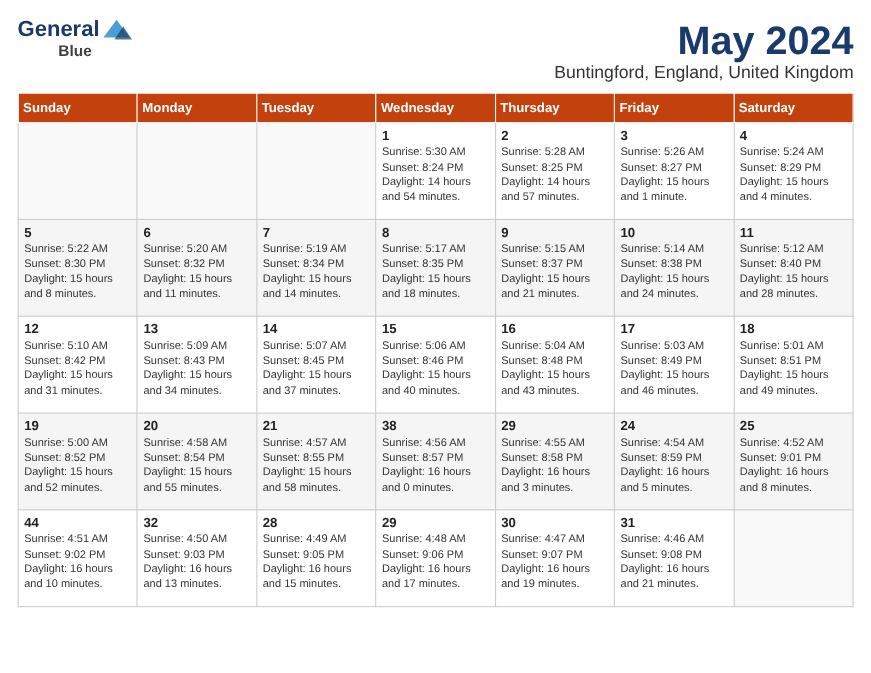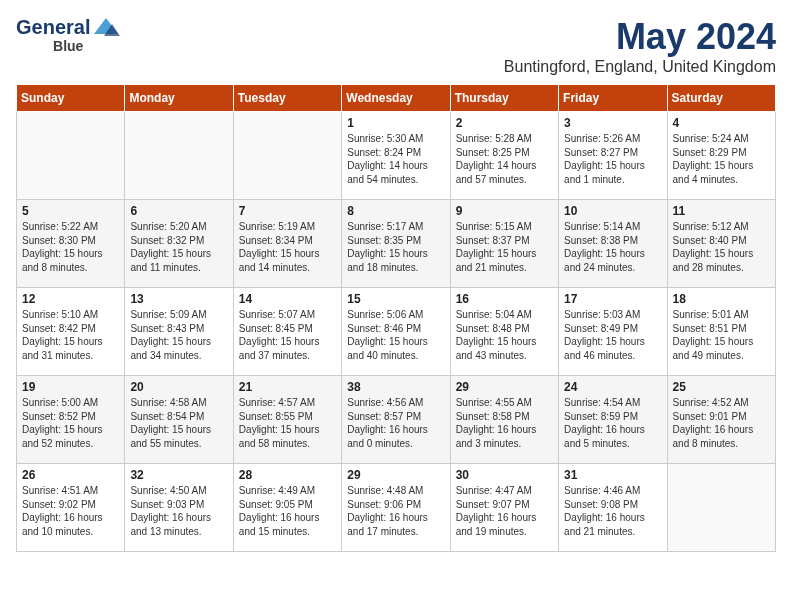--- a/index.html
+++ b/index.html
@@ -230,7 +230,7 @@
       </tr>
       <tr>
         <td>
-          <span class="day-num">26</span>
+          <span class="day-num">44</span>
           <div class="cell-text">Sunrise: 4:51 AM<br>Sunset: 9:02 PM<br>Daylight: 16 hours<br>and 10 minutes.</div>
         </td>
         <td>

